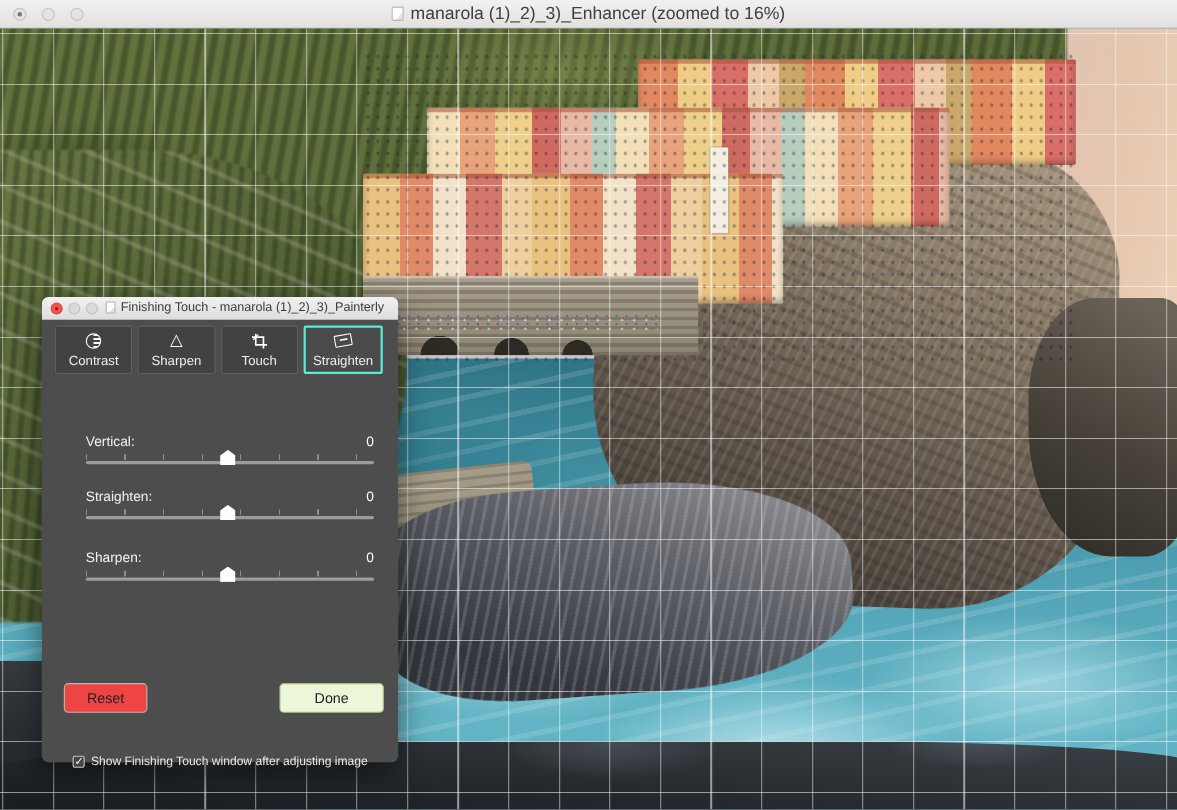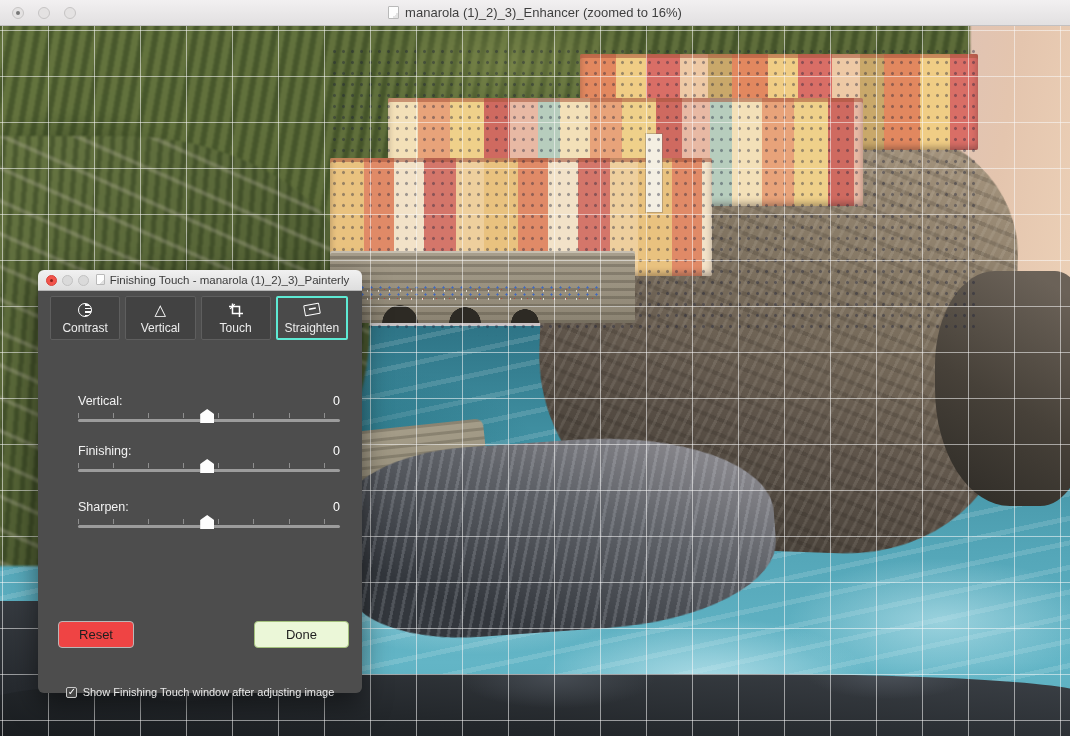--- a/index.html
+++ b/index.html
@@ -15,7 +15,7 @@
   .tl { width:12px; height:12px; border-radius:50%; background:#e4e2e2; border:1px solid #c6c4c4; position:relative; }
   .tl.dotted::after { content:""; position:absolute; left:3px; top:3px; width:4px; height:4px; border-radius:50%; background:#787878; }
   .title-center { flex:1; display:flex; justify-content:center; align-items:center; gap:6px;
-    font-size:13px; color:#3f3f3f; }
+    font-size:16px; color:#3f3f3f; }
   .doc-icon { width:11px; height:13px; background:linear-gradient(135deg,#fdfdfd 70%,#e3e3e3 70%);
     border:1px solid #b9b9b9; border-radius:1px; }
 

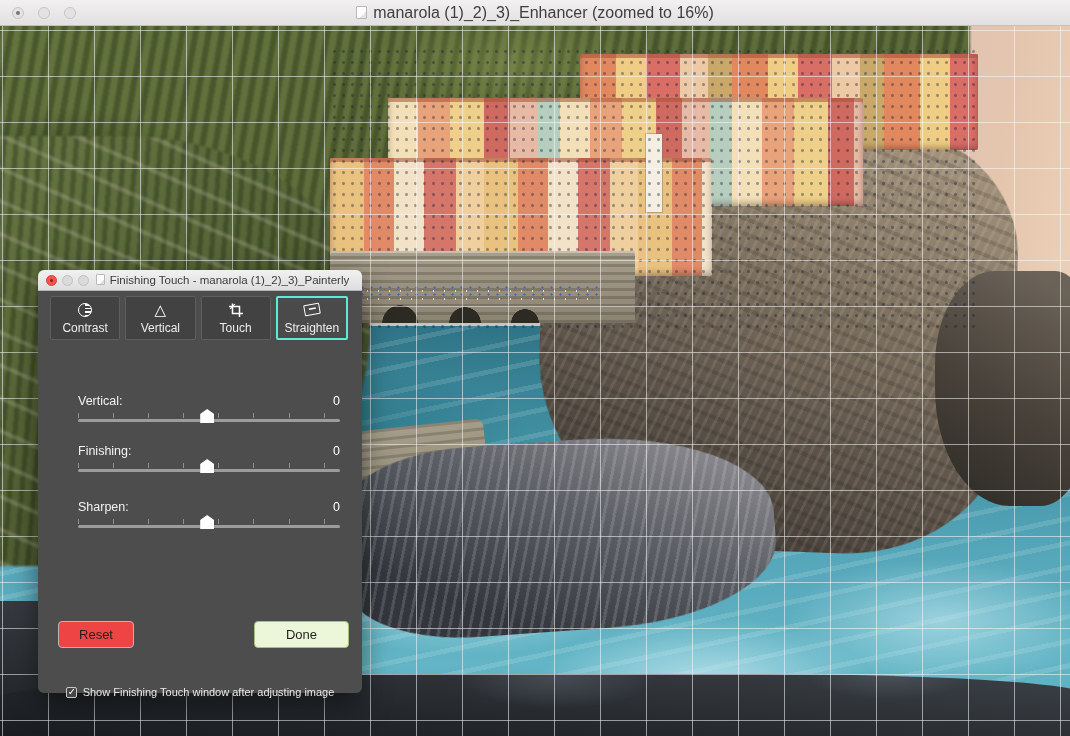--- a/index.html
+++ b/index.html
@@ -250,7 +250,7 @@
           </div>
           <div class="tool-btn">
             <span class="ticon icon-sharpen">△</span>
-            <span>Vertical</span>
+            <span>Sharpen</span>
           </div>
           <div class="tool-btn">
             <span class="ticon">

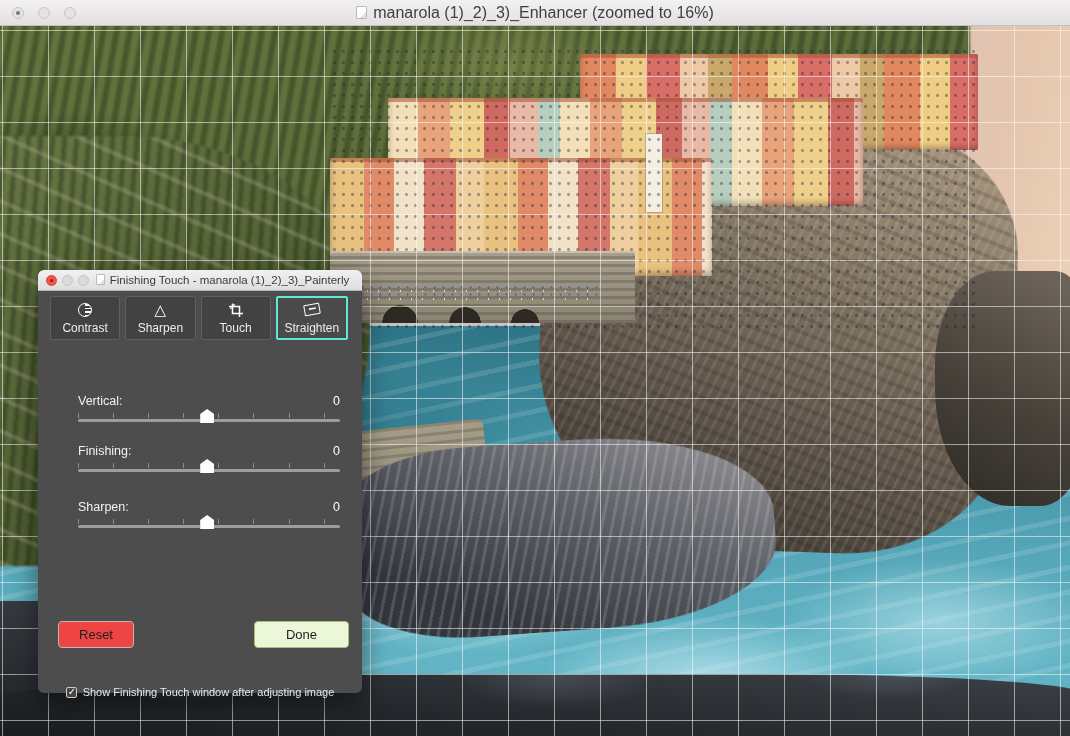--- a/index.html
+++ b/index.html
@@ -283,7 +283,7 @@
 
         <div class="slider-group sg-1">
           <div class="slider-head">
-            <span>Finishing:</span>
+            <span>Straighten:</span>
             <span class="slider-val">0</span>
           </div>
           <div class="ticks"></div>

